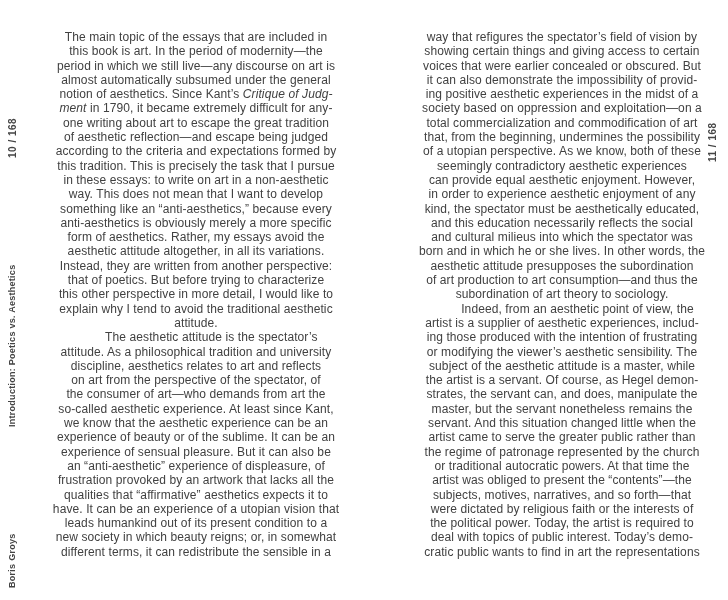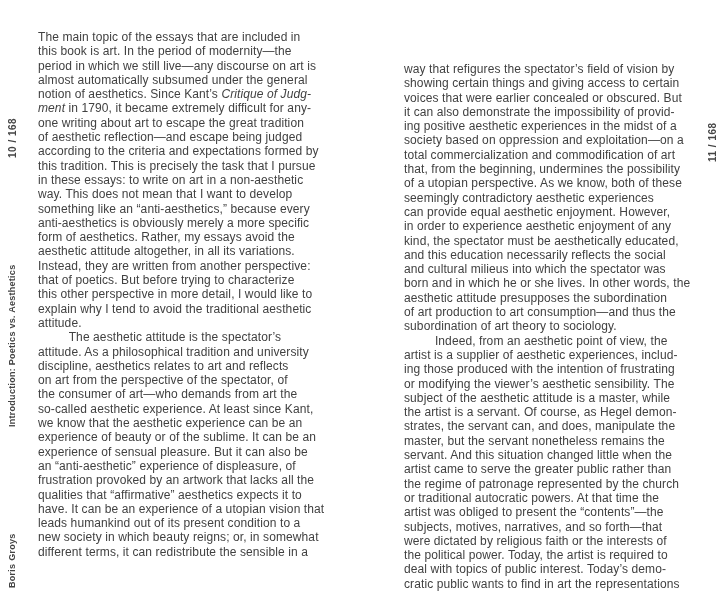--- a/index.html
+++ b/index.html
@@ -26,6 +26,7 @@
     line-height: 14.3px;
     letter-spacing: 0.1px;
     white-space: pre;
+    text-align: center;
   }
   .page-left  { left: 38px; }
   .page-right { left: 404px; margin-top: 32px; }

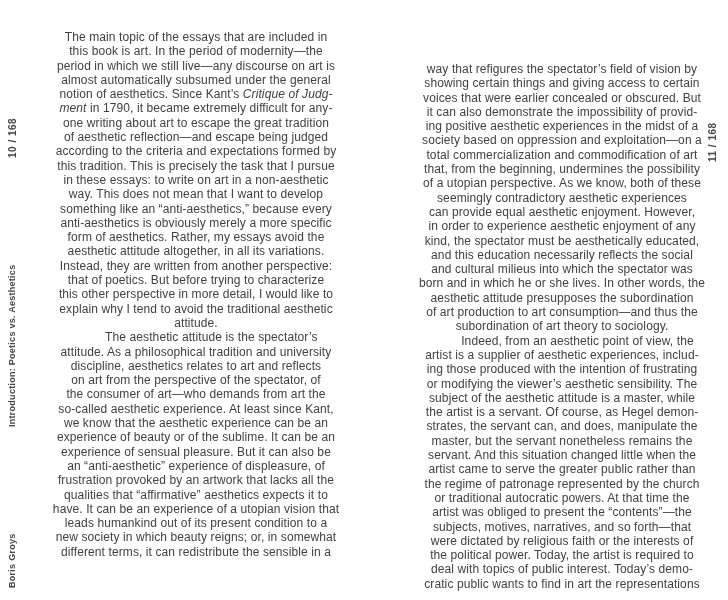--- a/index.html
+++ b/index.html
@@ -29,7 +29,7 @@
     text-align: center;
   }
   .page-left  { left: 38px; }
-  .page-right { left: 404px; margin-top: 32px; }
+  .page-right { left: 404px; }
   .textline { height: 14.3px; }
   .textline em { }
   .vlabel {

